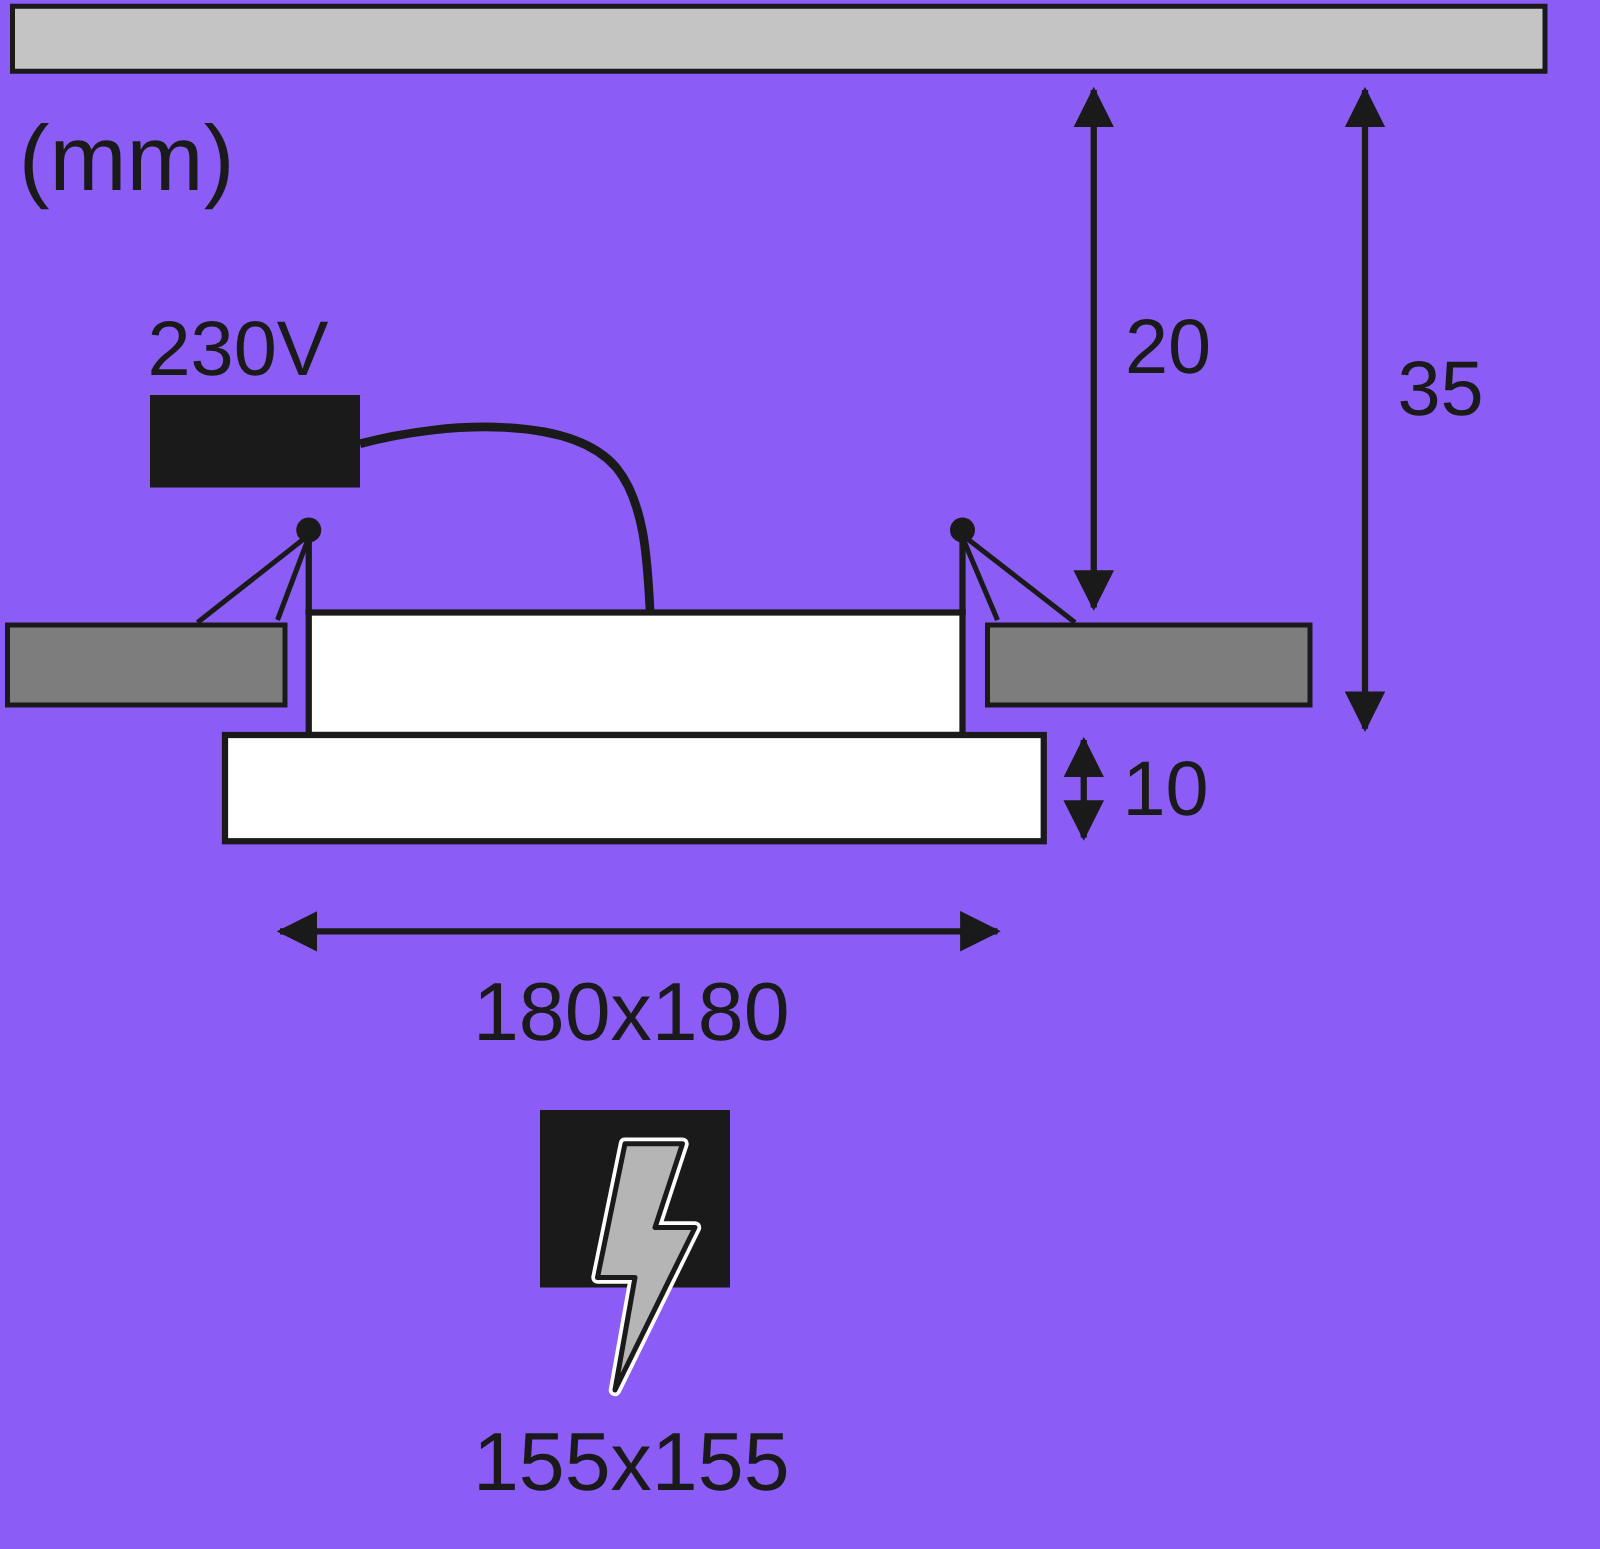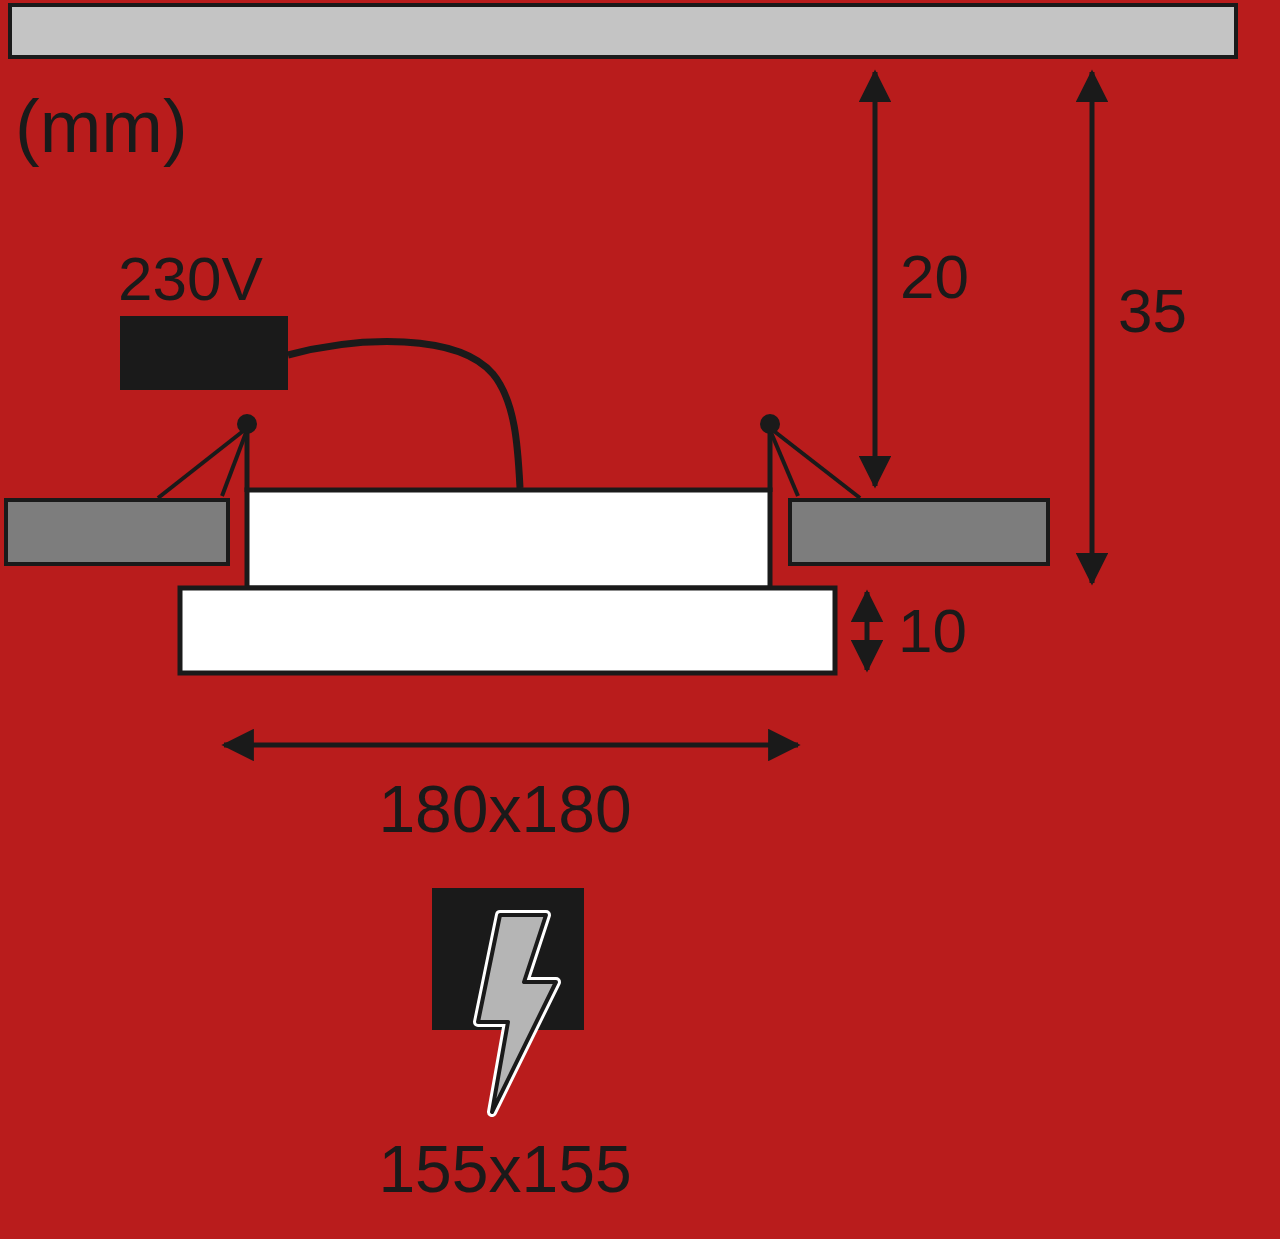--- a/index.html
+++ b/index.html
@@ -14,7 +14,7 @@
     position: relative;
     width: 1280px;
     height: 1239px;
-    background: #b91c1c;
+    background: #8b5cf6;
     font-family: "Liberation Sans", sans-serif;
   }
   svg text {

